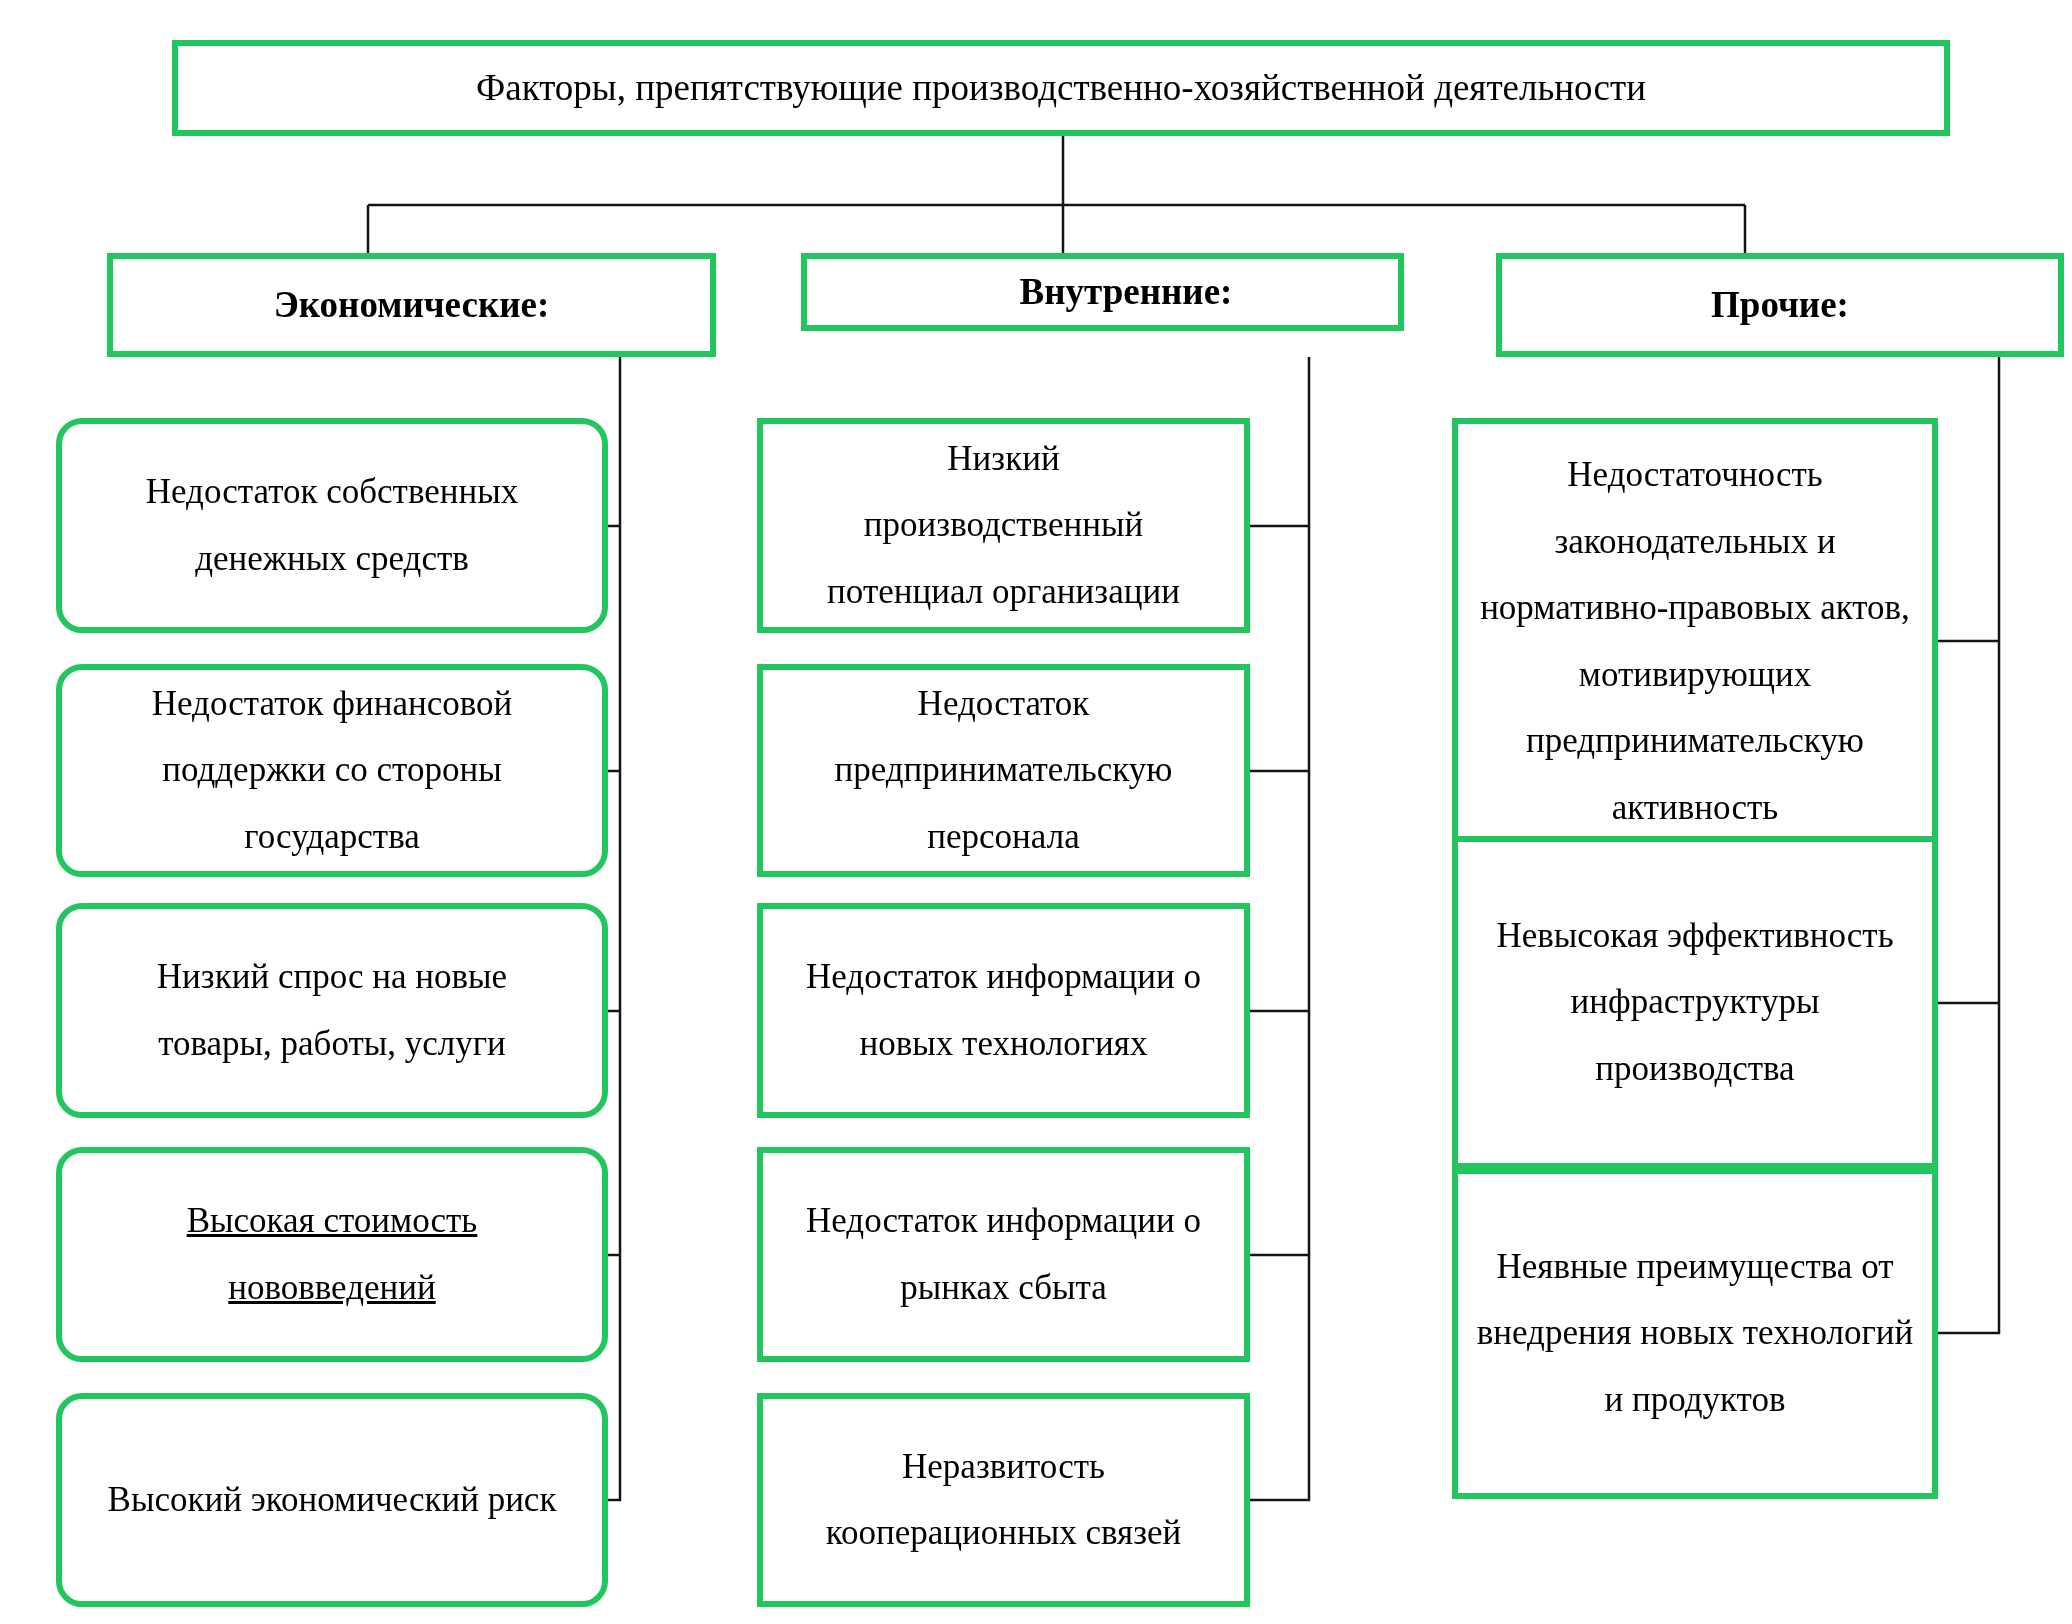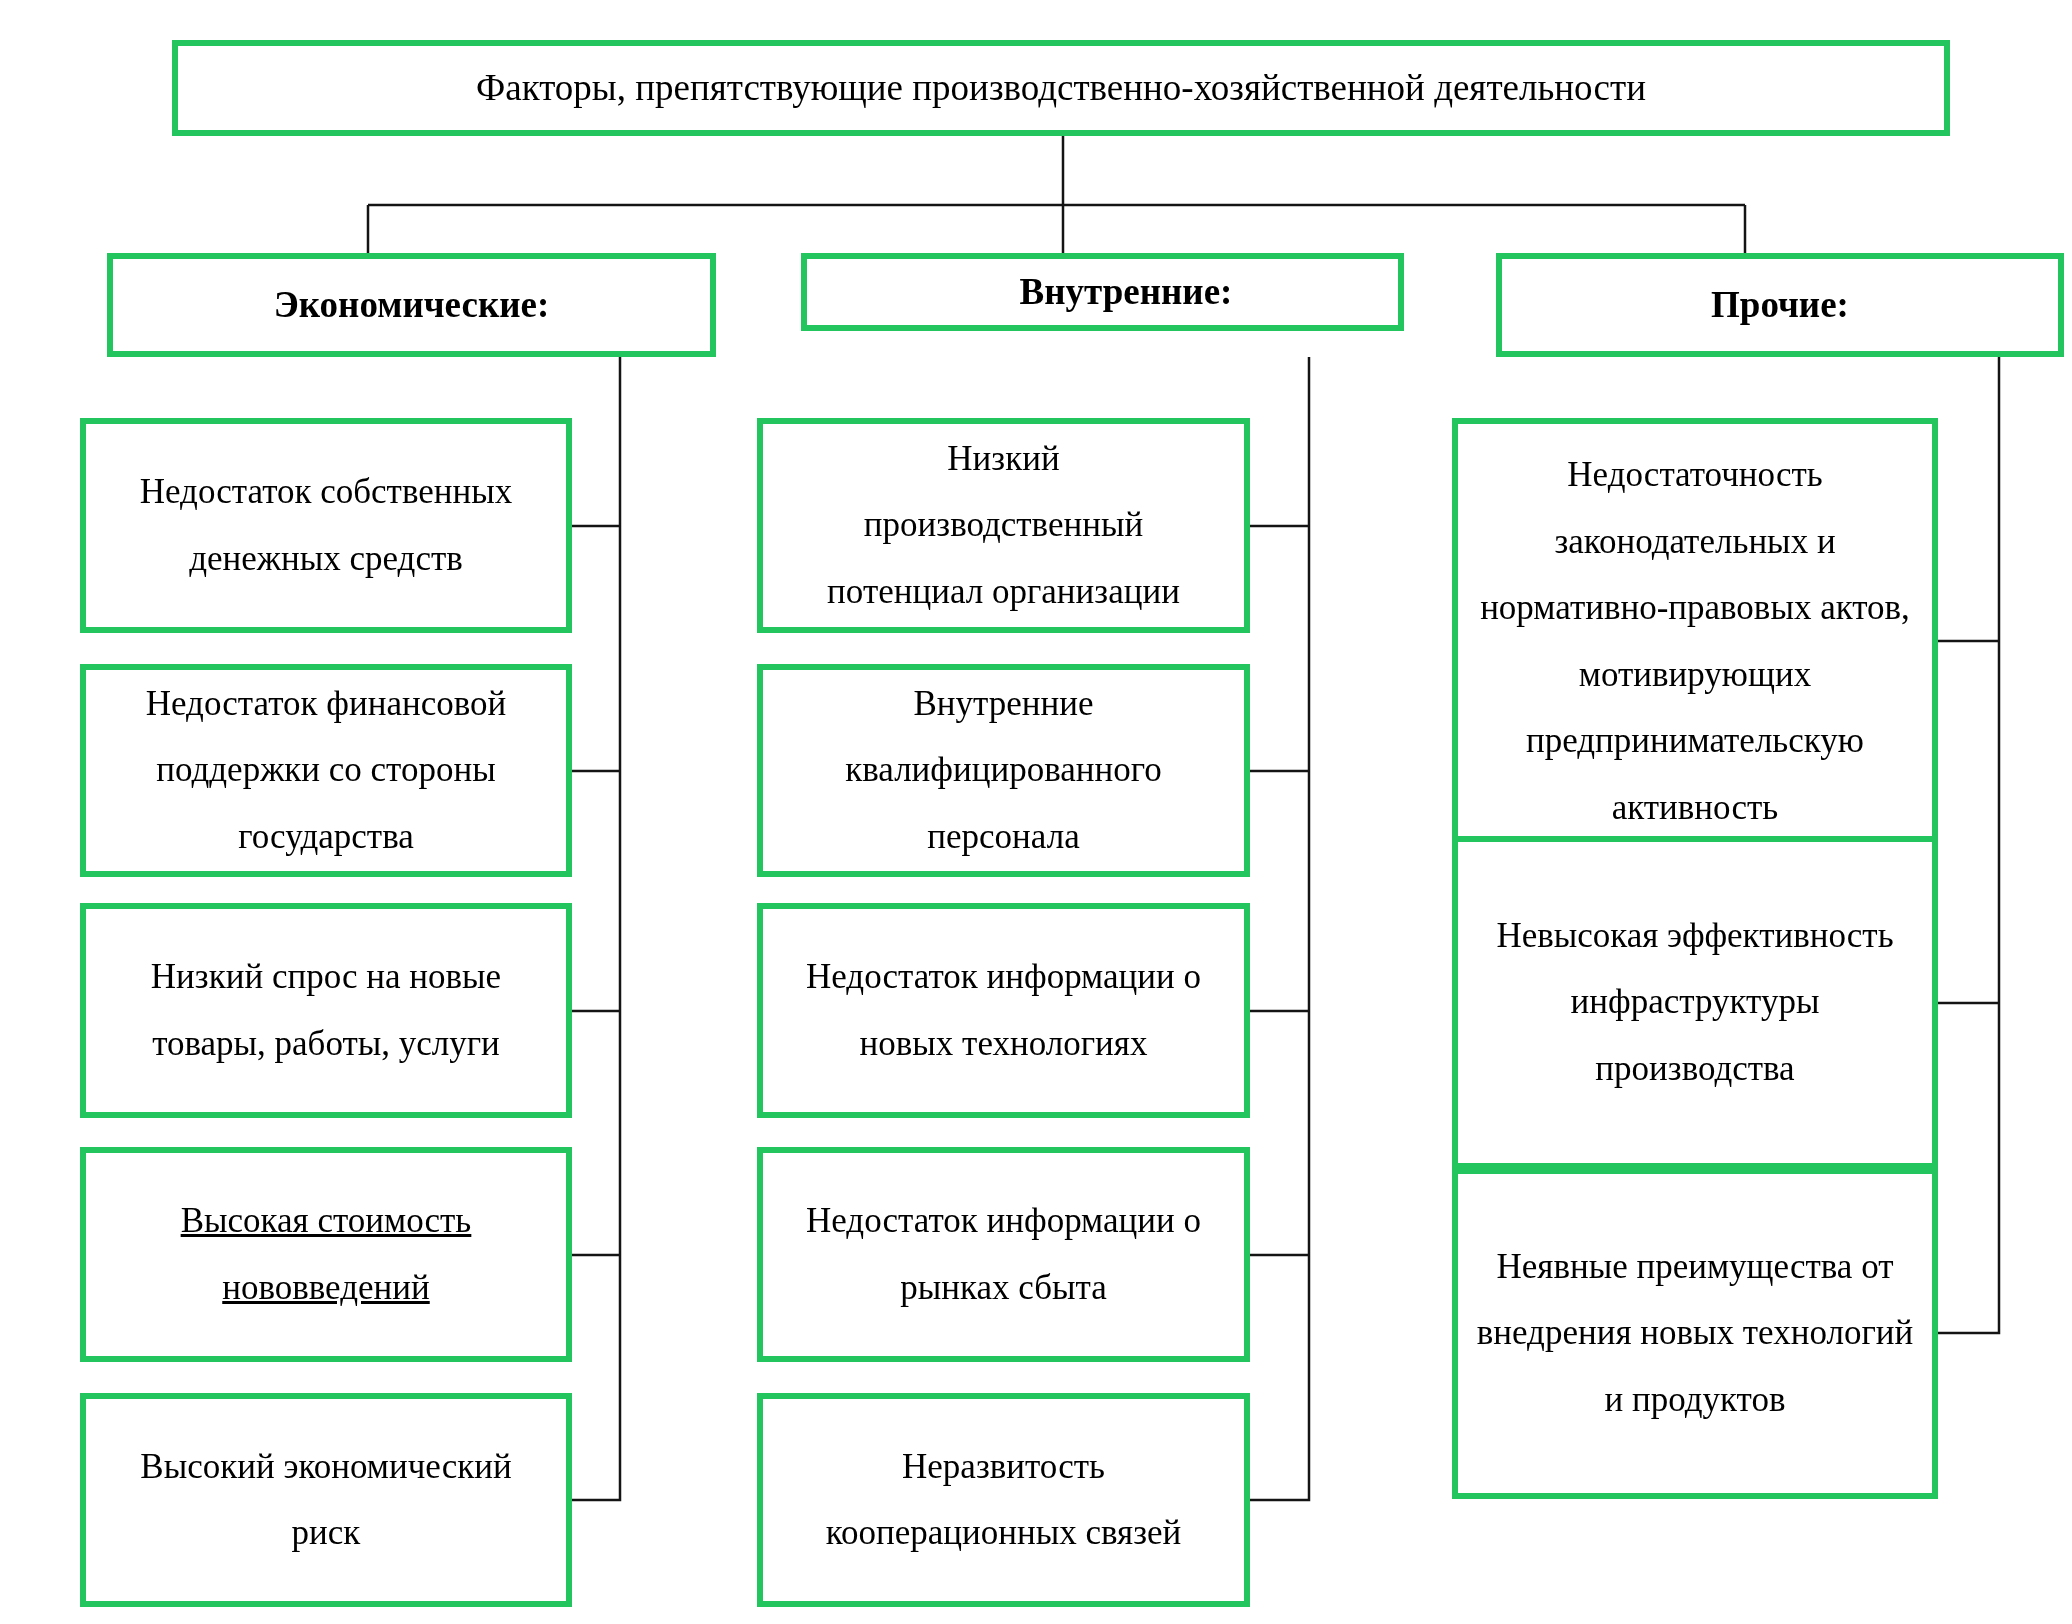--- a/index.html
+++ b/index.html
@@ -54,7 +54,7 @@
   .item { padding: 0 42px; }
 
   
-  .c1 { left: 80px; width: 492px; }
+  .c1 { left: 56px; width: 552px; border-radius: 26px; }
   .c1.r1 { top: 418px;  height: 215px; }
   .c1.r2 { top: 664px;  height: 213px; }
   .c1.r3 { top: 903px;  height: 215px; }

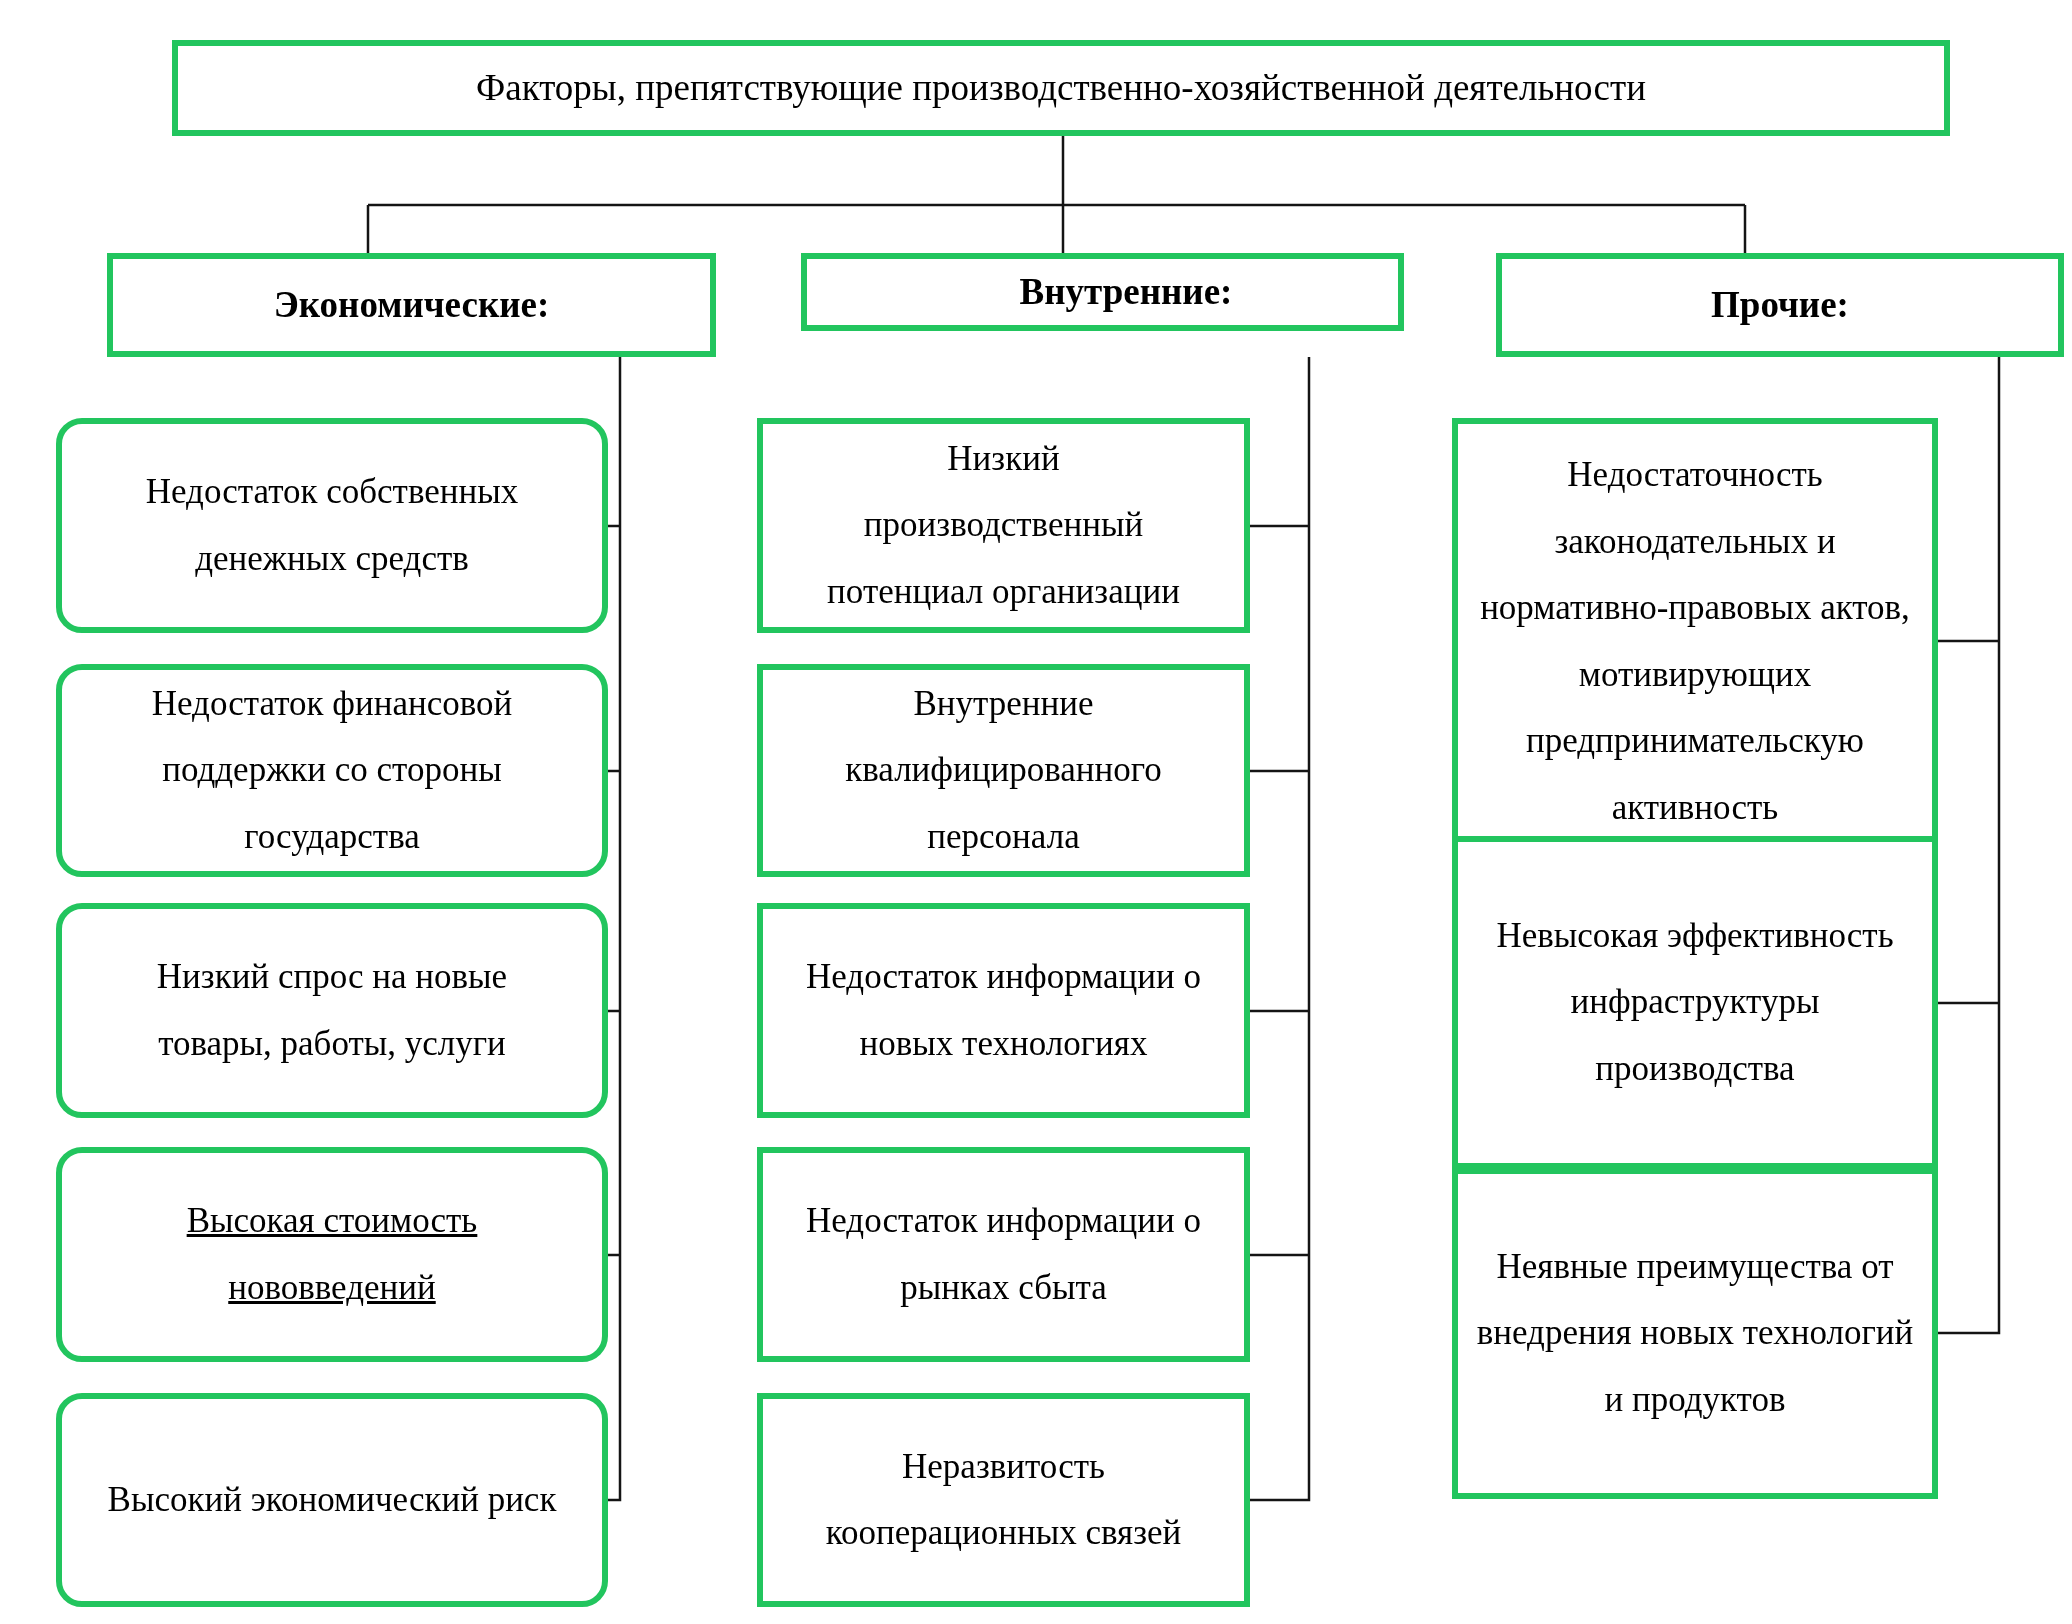--- a/index.html
+++ b/index.html
@@ -104,7 +104,7 @@
   <div class="node item c1 r5">Высокий экономический риск</div>
 
   <div class="node item c2 r1">Низкий производственный потенциал организации</div>
-  <div class="node item c2 r2">Внутренние квалифицированного персонала</div>
+  <div class="node item c2 r2">Недостаток предпринимательскую персонала</div>
   <div class="node item c2 r3">Недостаток информации о новых технологиях</div>
   <div class="node item c2 r4">Недостаток информации о рынках сбыта</div>
   <div class="node item c2 r5">Неразвитость кооперационных связей</div>

